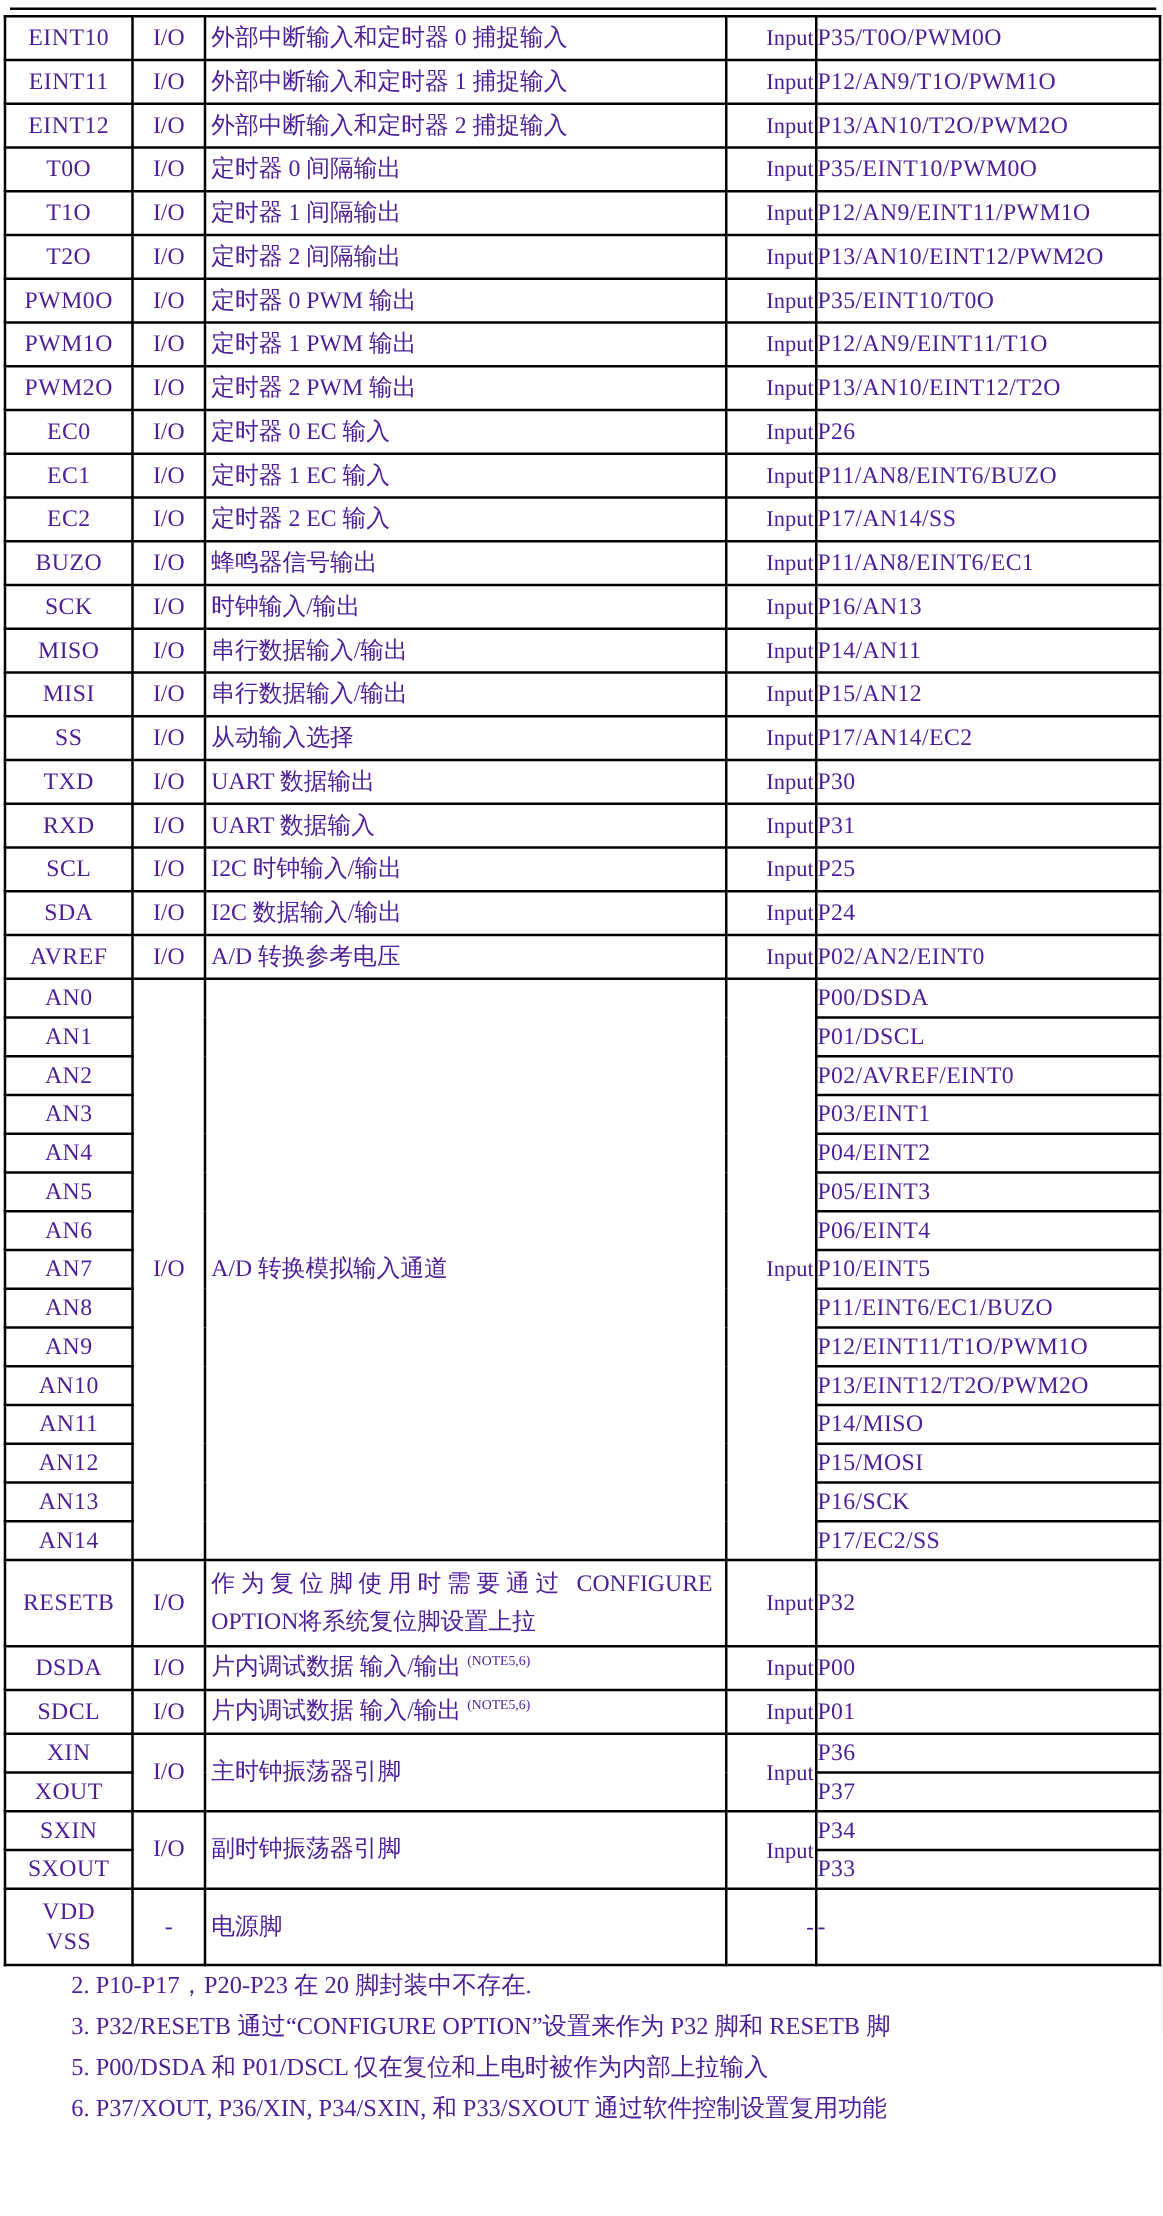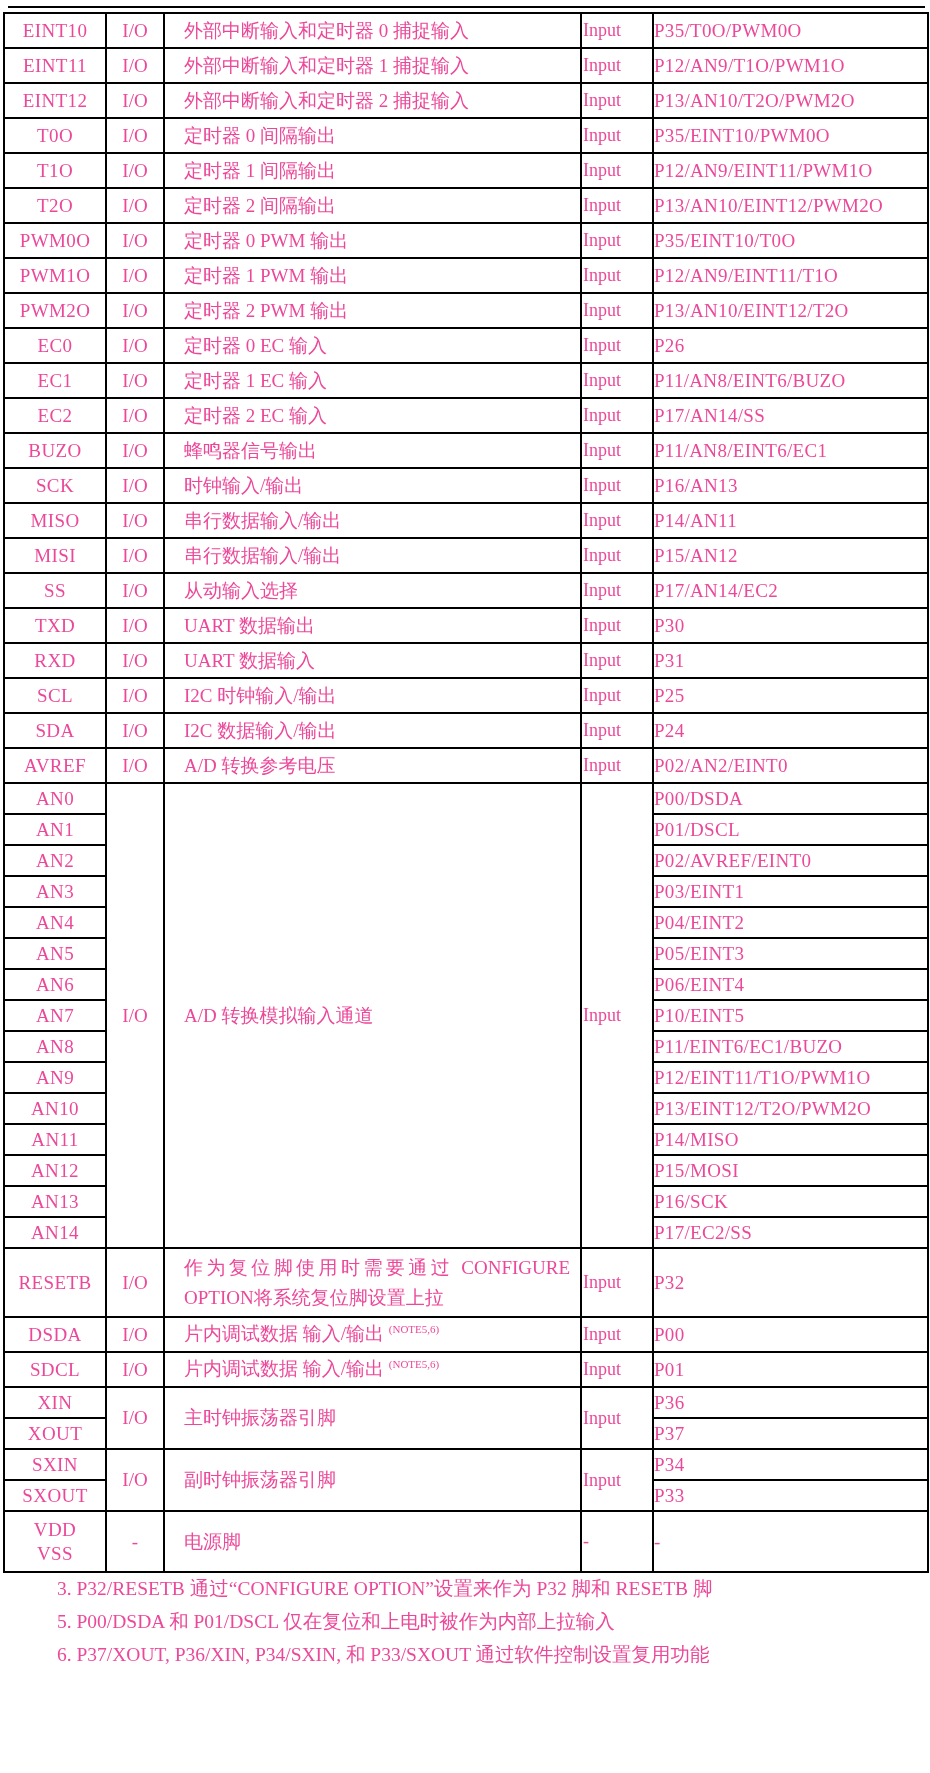--- a/index.html
+++ b/index.html
@@ -5,7 +5,7 @@
   html,body{margin:0;padding:0;background:#e8e8e8;}
   .page{
     position:relative;width:930px;height:1773px;background:#ffffff;
-    font-family:"Liberation Serif","DejaVu Serif",serif;color:#ec4899;overflow:hidden;
+    font-family:"Liberation Serif","DejaVu Serif",serif;color:#4c1d95;overflow:hidden;
   }
   .top-rule{position:absolute;left:8px;top:6px;width:917px;height:2px;background:#000;}
   table.pin-table{

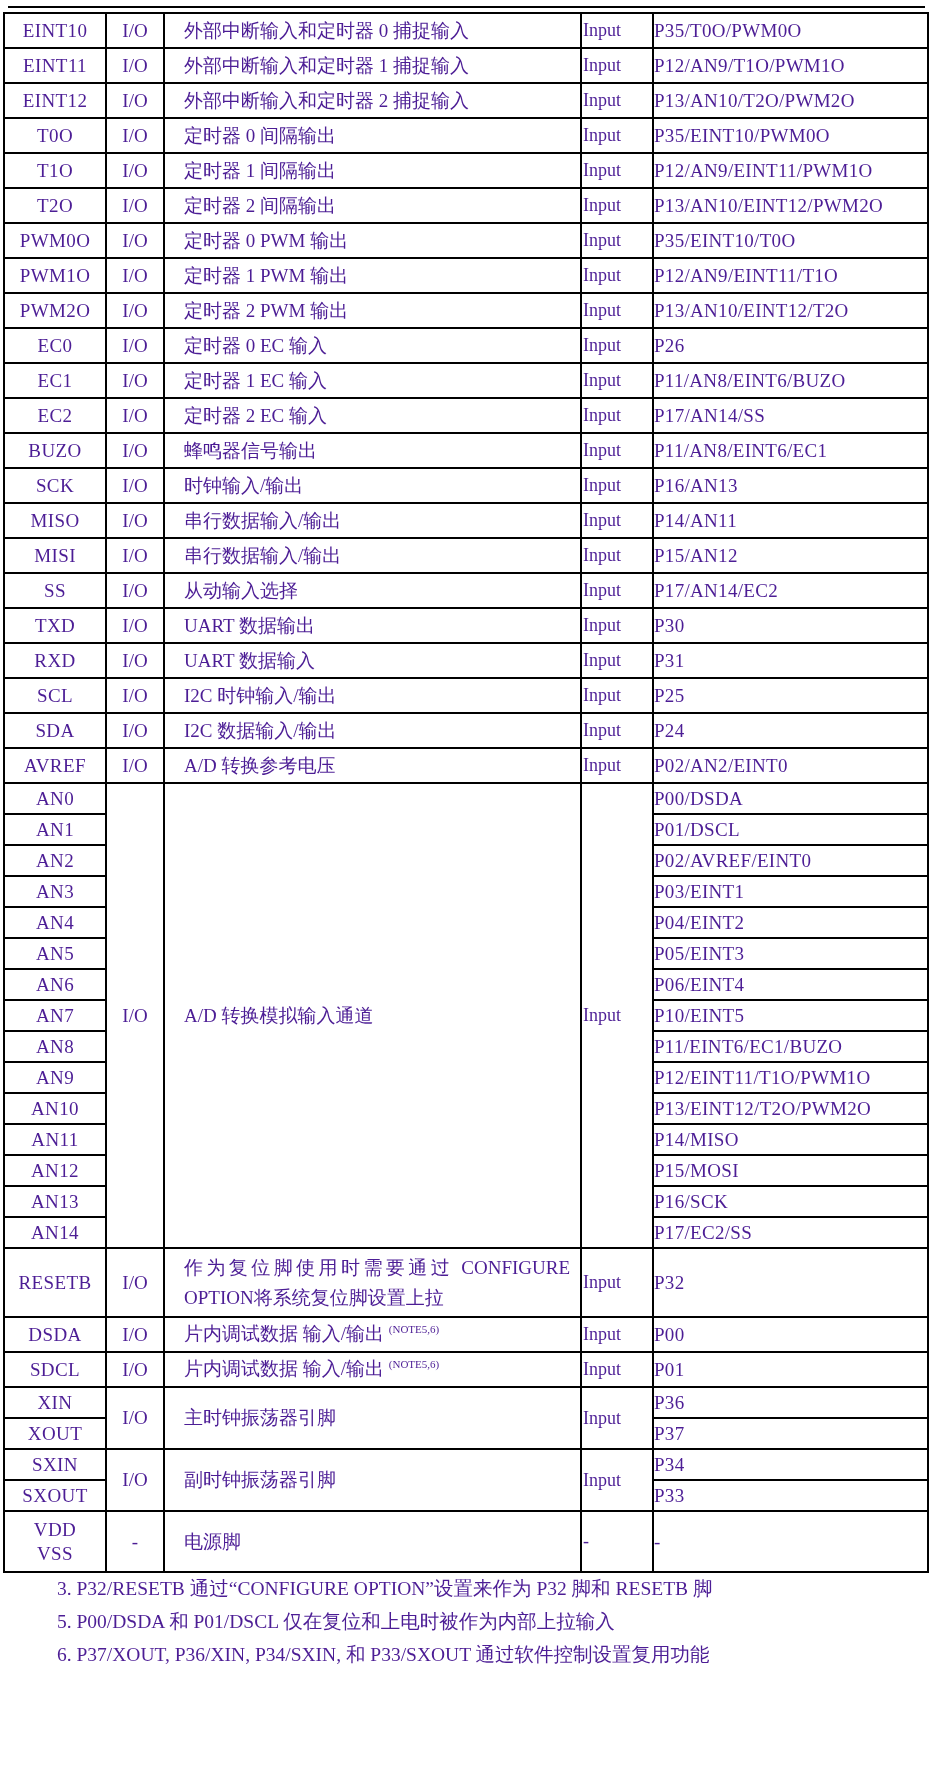--- a/index.html
+++ b/index.html
@@ -23,7 +23,7 @@
   tr.r-t61{height:61px;margin-left:28px;}
   td.c-name{text-align:center;letter-spacing:0.4px;}
   td.c-io{text-align:center;}
-  td.c-desc{padding:2px 10px 2px 19px;font-family:Liberation Serif, serif;}
+  td.c-desc{padding:2px 10px 2px 4px;font-family:Liberation Serif, serif;}
   td.c-dir{text-align:left;font-size:18px;}
   td.c-pin{padding-left:0;letter-spacing:0.3px;}
   .sup{font-size:11px;vertical-align:super;letter-spacing:0;}

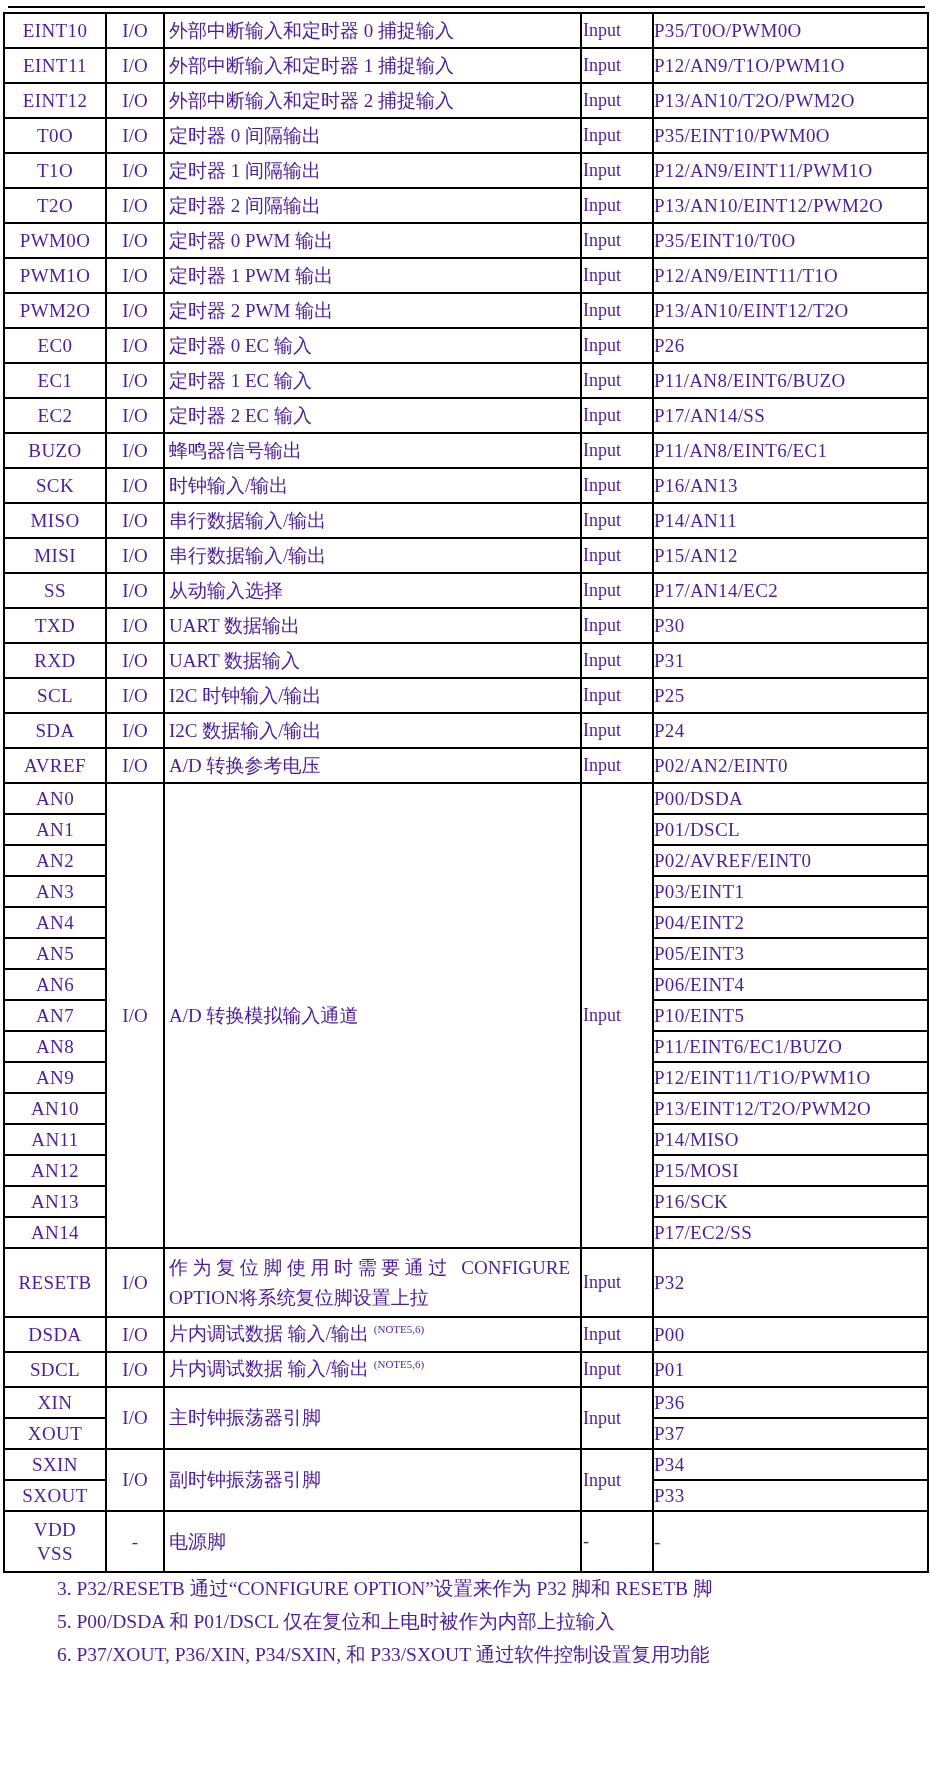--- a/index.html
+++ b/index.html
@@ -24,7 +24,7 @@
   td.c-name{text-align:center;letter-spacing:0.4px;}
   td.c-io{text-align:center;}
   td.c-desc{padding:2px 10px 2px 4px;font-family:Liberation Serif, serif;}
-  td.c-dir{text-align:left;font-size:18px;}
+  td.c-dir{text-align:right;font-size:18px;}
   td.c-pin{padding-left:0;letter-spacing:0.3px;}
   .sup{font-size:11px;vertical-align:super;letter-spacing:0;}
   .dline{display:block;line-height:30px;}

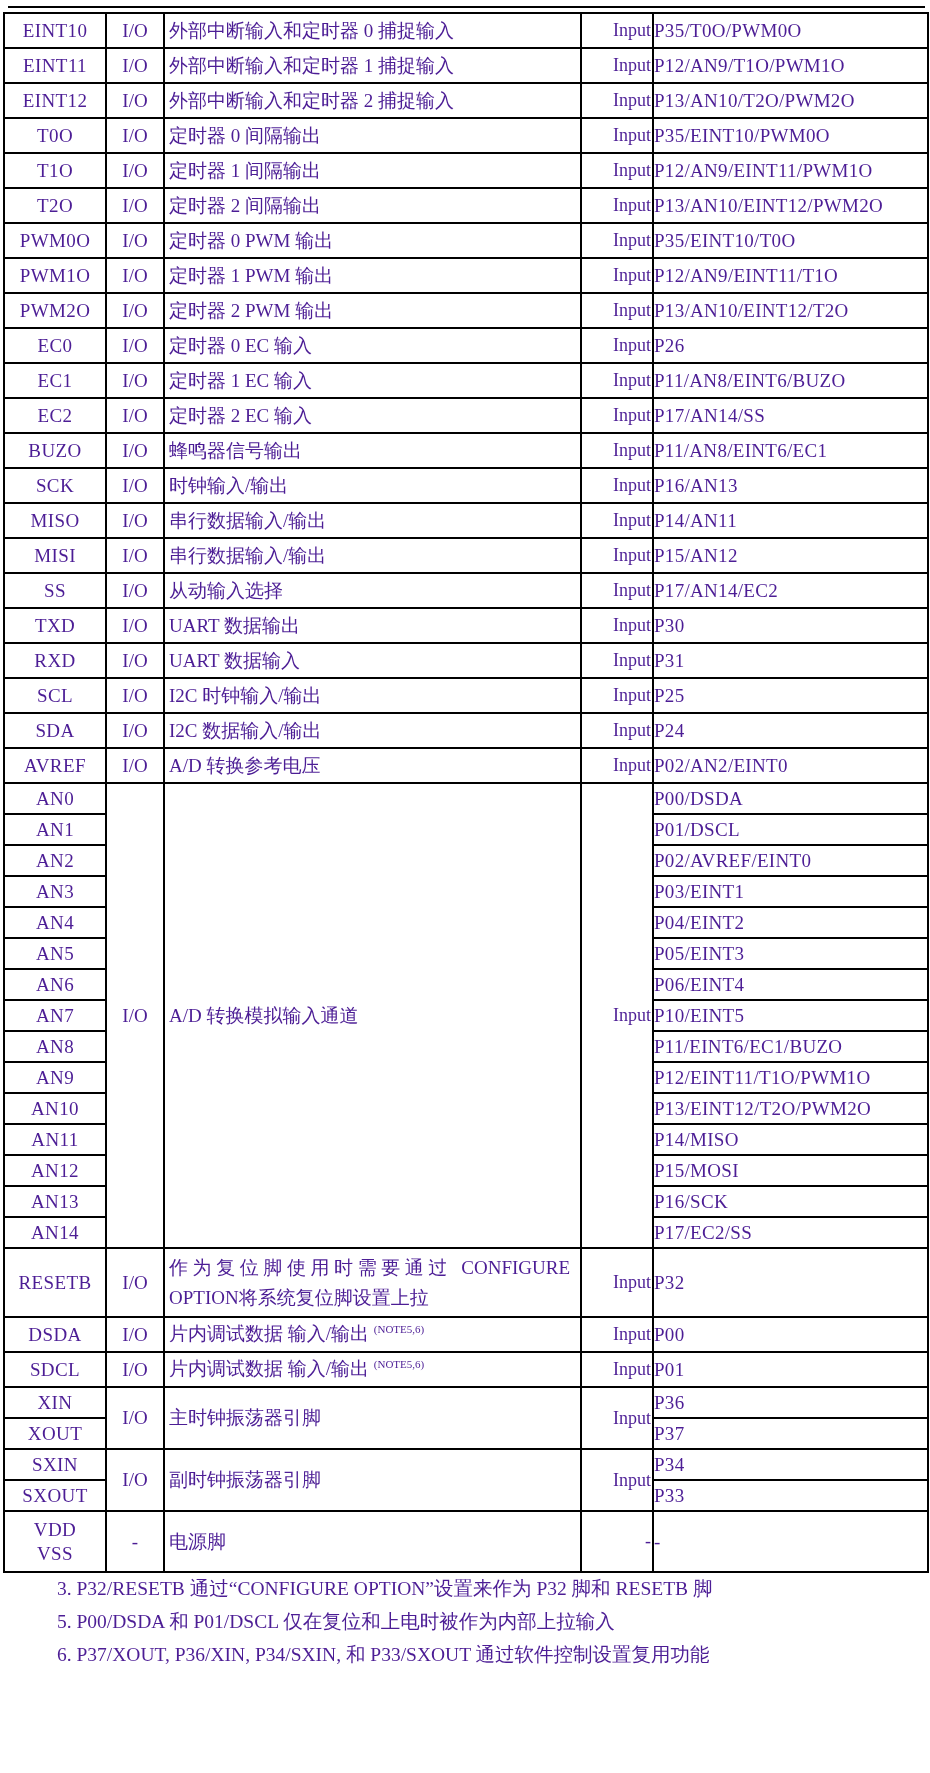--- a/index.html
+++ b/index.html
@@ -329,6 +329,7 @@
   </table>
 
   <div class="notes">
+    <div class="note indent">2. P10-P17，P20-P23 在 20 脚封装中不存在.</div>
     <div class="note indent">3. P32/RESETB  通过“CONFIGURE OPTION”设置来作为  P32  脚和  RESETB  脚</div>
     <div class="note indent">5. P00/DSDA  和  P01/DSCL  仅在复位和上电时被作为内部上拉输入</div>
     <div class="note indent">6. P37/XOUT, P36/XIN, P34/SXIN,  和  P33/SXOUT  通过软件控制设置复用功能</div>

